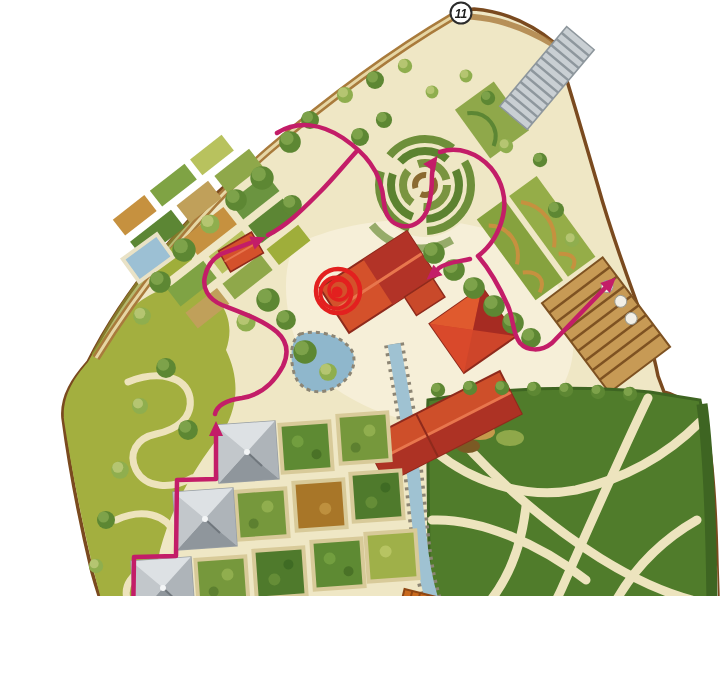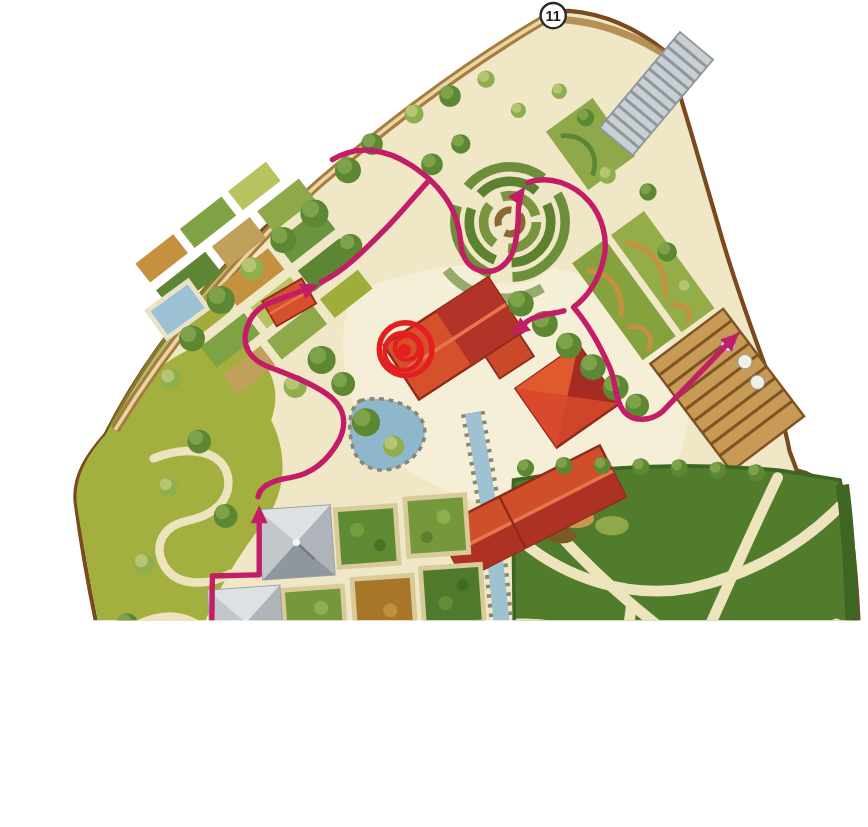--- a/index.html
+++ b/index.html
@@ -4,7 +4,7 @@
 <style>
   html,body{margin:0;padding:0;background:#ffffff;}
   body{font-family:"Liberation Sans",sans-serif;}
-  .stage{position:relative;width:723px;height:517px;background:#ffffff;overflow:hidden;}
+  .stage{position:relative;width:723px;height:596px;background:#ffffff;overflow:hidden;font-style:italic;}
   .stage svg{position:absolute;left:0;top:0;}
   text{font-family:"Liberation Sans",sans-serif;}
 </style>

